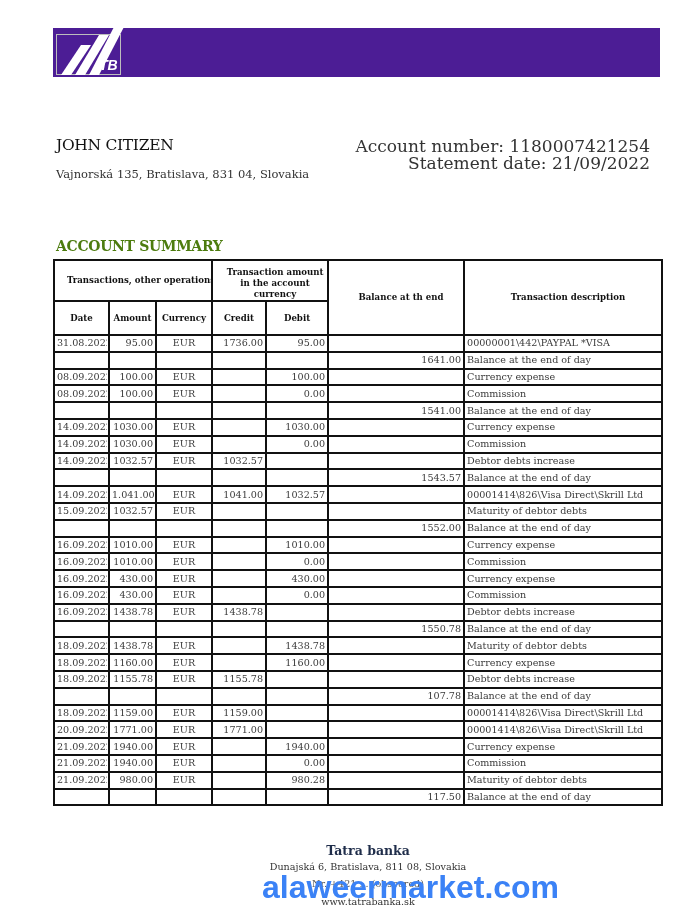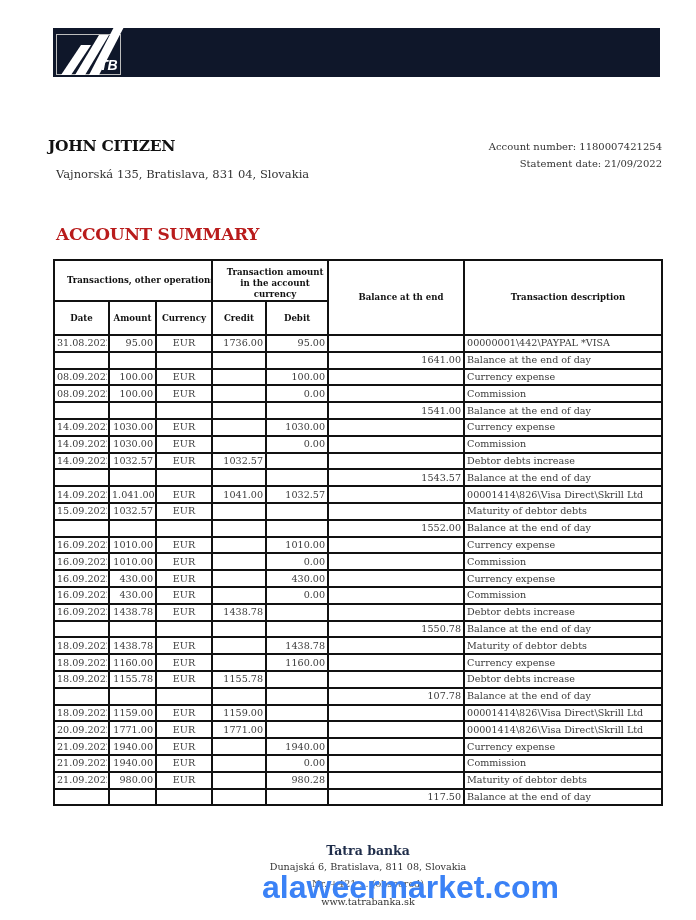--- a/index.html
+++ b/index.html
@@ -6,7 +6,7 @@
   html, body { width: 696px; height: 920px; background: #ffffff; overflow: hidden; }
   body { position: relative; font-family: "DejaVu Serif", "Liberation Serif", serif; color: #2a2a2a; }
 
-  .banner { position: absolute; left: 53px; top: 28px; width: 607px; height: 49px; background: #0f172a; }
+  .banner { position: absolute; left: 53px; top: 28px; width: 607px; height: 49px; background: #4c1d95; }
   .logo { position: absolute; left: 3px; top: 6px; width: 65px; height: 41px; border: 1px solid #bdbdbd; }
   .logo svg { position: absolute; left: 0; top: -12px; width: 66px; height: 54px; overflow: visible; }
   .logo-text { position: absolute; right: 3px; bottom: 1px; color: #fff; font-family: "Liberation Sans", sans-serif; font-weight: bold; font-style: italic; font-size: 14px; letter-spacing: -0.5px; }

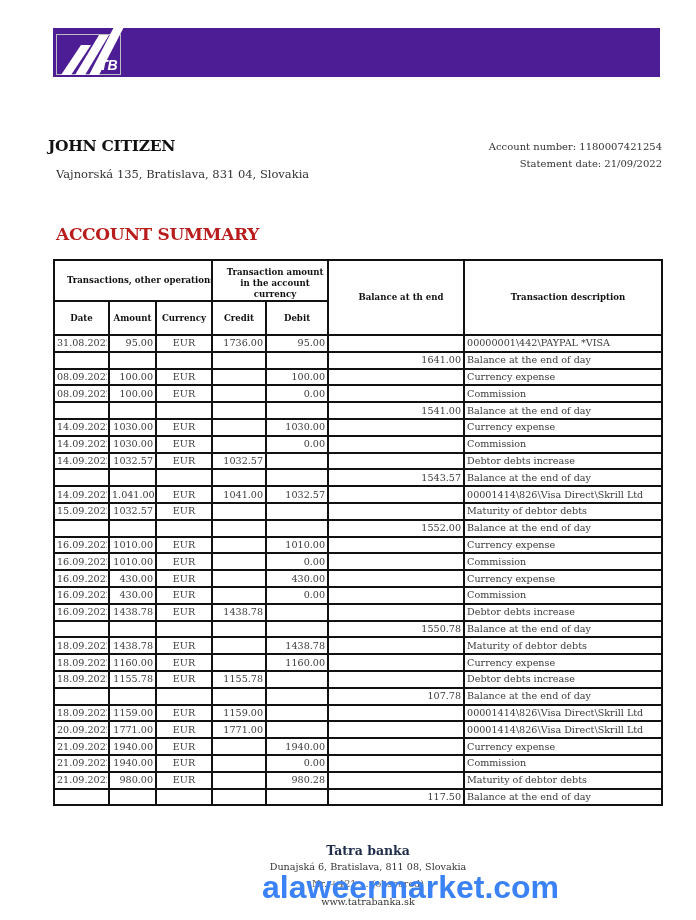--- a/index.html
+++ b/index.html
@@ -11,7 +11,7 @@
   .logo svg { position: absolute; left: 0; top: -12px; width: 66px; height: 54px; overflow: visible; }
   .logo-text { position: absolute; right: 3px; bottom: 1px; color: #fff; font-family: "Liberation Sans", sans-serif; font-weight: bold; font-style: italic; font-size: 14px; letter-spacing: -0.5px; }
 
-  .holder-name { position: absolute; left: 48px; top: 136px; font-size: 15.5px; font-weight: bold; color: #111; letter-spacing: -0.3px; }
+  .holder-name { position: absolute; left: 56px; top: 136px; font-size: 15.5px; font-weight: normal; color: #111; letter-spacing: -0.3px; }
   .holder-address { position: absolute; left: 56px; top: 167px; font-size: 11.5px; color: #333; }
 
   .acct-info { position: absolute; right: 34px; top: 138px; text-align: right; font-size: 10px; color: #333; line-height: 17.2px; }

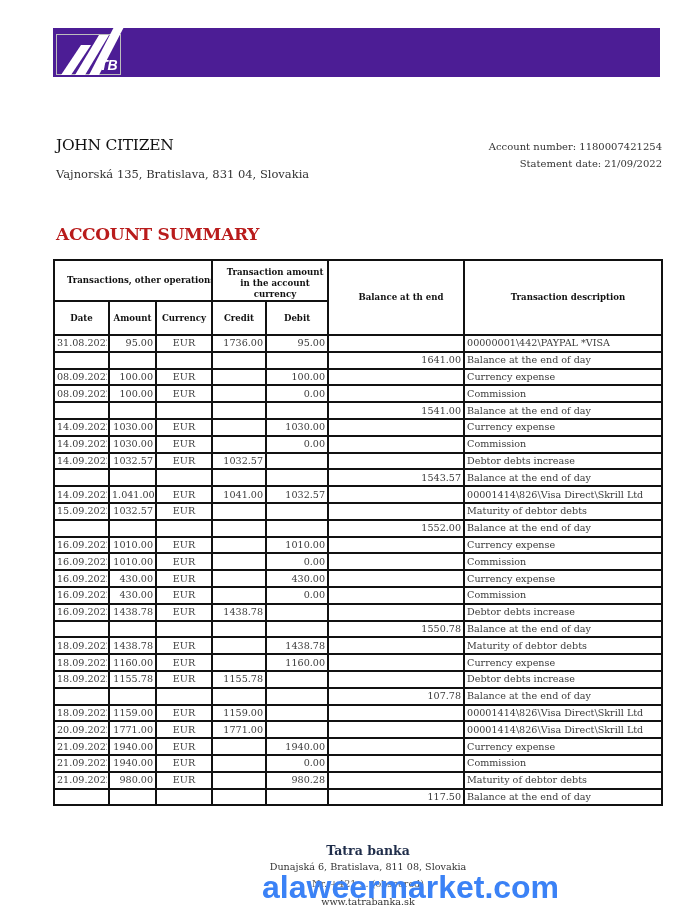--- a/index.html
+++ b/index.html
@@ -14,7 +14,7 @@
   .holder-name { position: absolute; left: 56px; top: 136px; font-size: 15.5px; font-weight: normal; color: #111; letter-spacing: -0.3px; }
   .holder-address { position: absolute; left: 56px; top: 167px; font-size: 11.5px; color: #333; }
 
-  .acct-info { position: absolute; right: 34px; top: 138px; text-align: right; font-size: 10px; color: #333; line-height: 17.2px; }
+  .acct-info { position: absolute; right: 46px; top: 138px; text-align: right; font-size: 17px; color: #333; line-height: 17.2px; }
 
   .summary-title { position: absolute; left: 56px; top: 224px; font-size: 17px; font-weight: bold; color: #b91c1c; letter-spacing: -0.3px; }
 

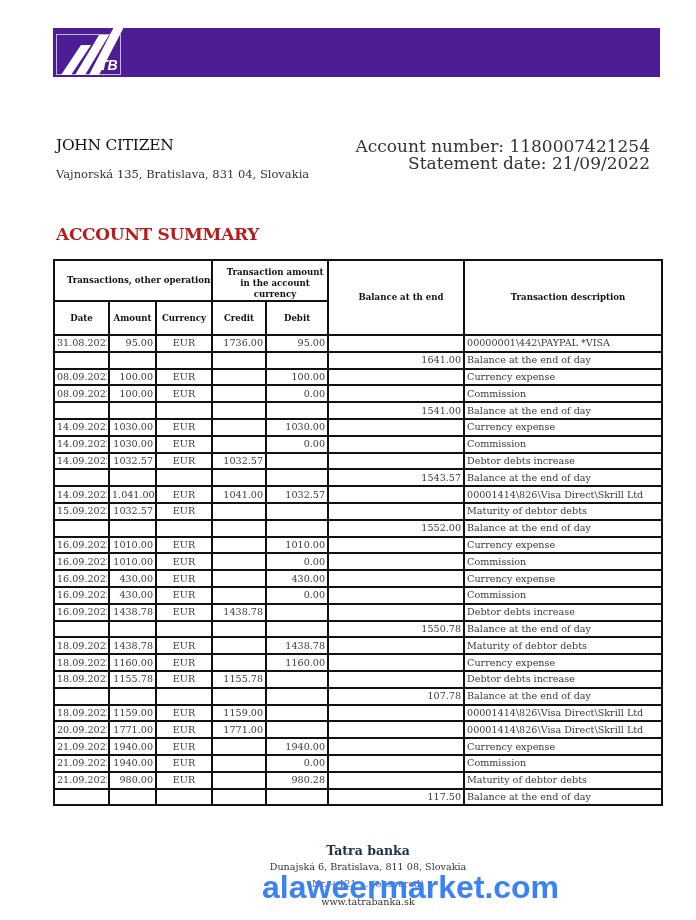--- a/index.html
+++ b/index.html
@@ -16,7 +16,7 @@
 
   .acct-info { position: absolute; right: 46px; top: 138px; text-align: right; font-size: 17px; color: #333; line-height: 17.2px; }
 
-  .summary-title { position: absolute; left: 56px; top: 224px; font-size: 17px; font-weight: bold; color: #b91c1c; letter-spacing: -0.3px; }
+  .summary-title { position: absolute; left: 56px; top: 238px; font-size: 14px; font-weight: bold; color: #4d7c0f; letter-spacing: -0.3px; }
 
   table.stmt { position: absolute; left: 53px; top: 259px; width: 608px; border-collapse: collapse; table-layout: fixed; font-size: 9.6px; color: #3a3a3a; }
   table.stmt td, table.stmt th { border: 2px solid #111; padding: 0 2px; white-space: nowrap; overflow: hidden; }

